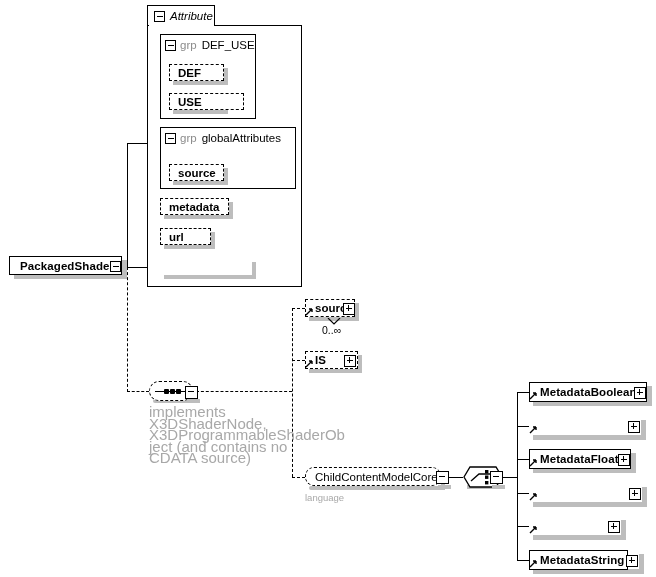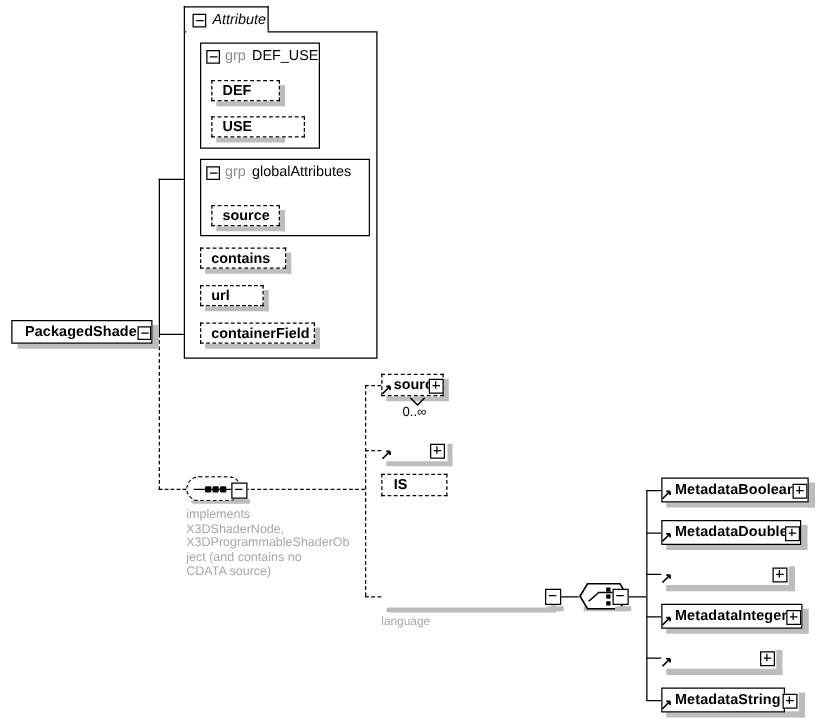--- a/index.html
+++ b/index.html
@@ -265,7 +265,7 @@
   <div class="shadow" style="left:164px;top:215px;width:69px;height:4px;"></div>
   <div class="shadow" style="left:229px;top:202px;width:4px;height:17px;"></div>
   <div class="abox" style="left:160px;top:198px;width:69px;height:17px;">
-    <span class="lbl">contains</span>
+    <span class="lbl">metadata</span>
   </div>
 
   <div class="shadow" style="left:164px;top:245px;width:51px;height:4px;"></div>

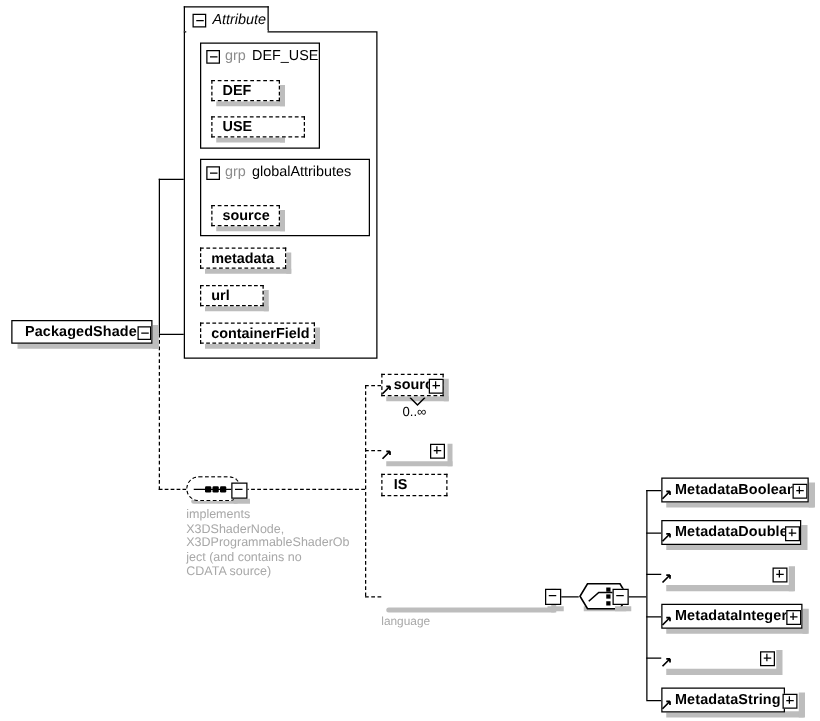--- a/index.html
+++ b/index.html
@@ -276,9 +276,6 @@
 
   <div class="shadow" style="left:164px;top:275px;width:92px;height:4px;"></div>
   <div class="shadow" style="left:252px;top:262px;width:4px;height:17px;"></div>
-  <div class="abox" style="left:160px;top:258px;width:92px;height:17px;">
-    <span class="lbl">containerField</span>
-  </div>
 
   <div class="shadow" style="left:153px;top:399px;width:38px;height:4px;border-radius:3px;"></div>
   <div class="seqconn" style="left:149px;top:381px;">

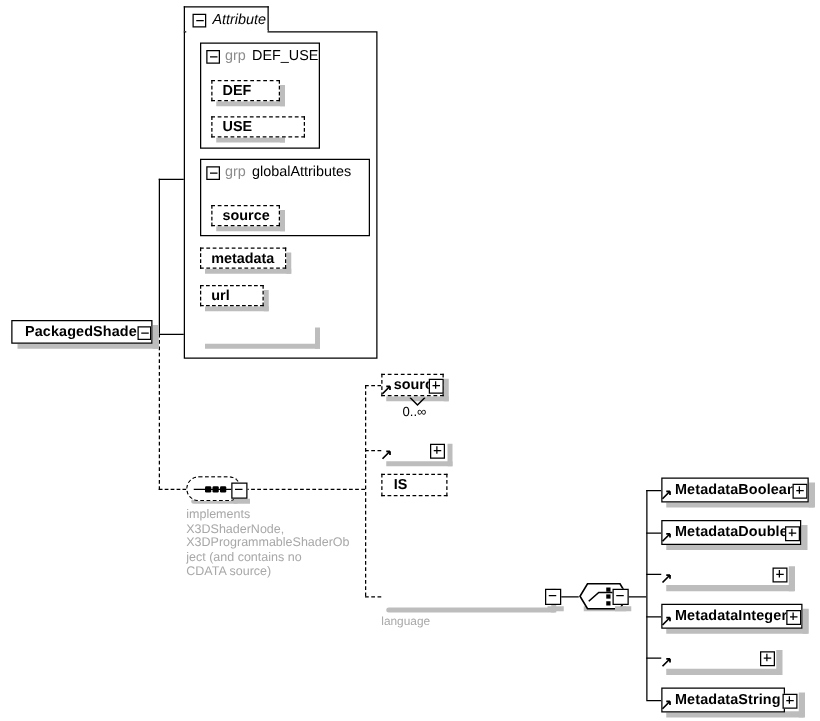--- a/index.html
+++ b/index.html
@@ -309,7 +309,7 @@
 
   <div class="shadow" style="left:309px;top:369px;width:53px;height:4px;"></div>
   <div class="shadow" style="left:358px;top:355px;width:4px;height:18px;"></div>
-  <div class="abox" style="left:305px;top:351px;width:53px;height:18px;margin-top:28px;">
+  <div class="abox" style="left:305px;top:351px;width:53px;height:18px;">
     <span class="lbl" style="padding-left:9px;">IS</span>
   </div>
   <svg class="refarrow" style="left:305px;top:359px;" viewBox="0 0 9 9">

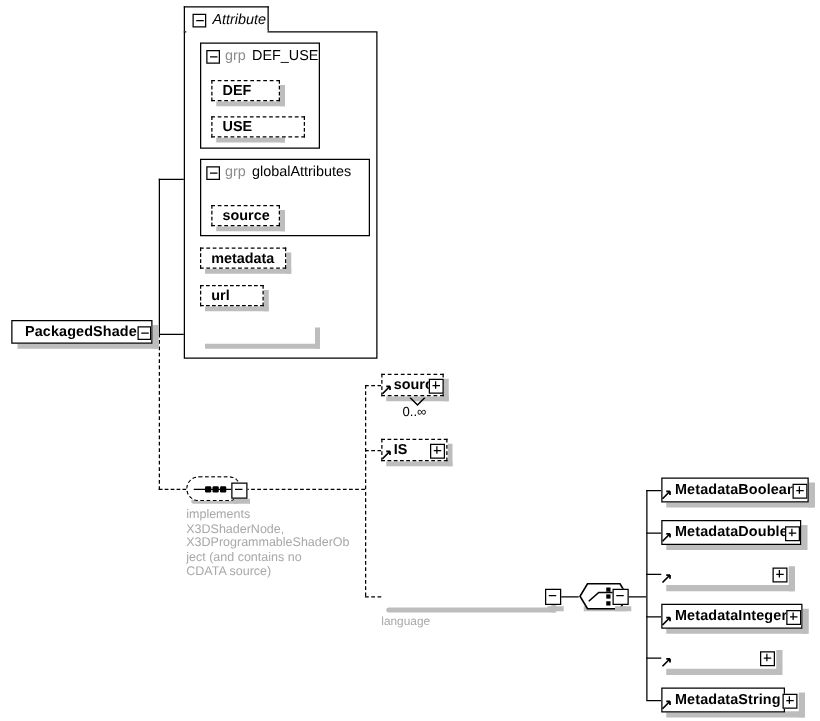--- a/index.html
+++ b/index.html
@@ -166,7 +166,7 @@
   
   .anno{
     position:absolute;
-    font-size:10px;
+    font-size:15px;
     line-height:11.6px;
     color:#a8a8a8;
     white-space:pre;

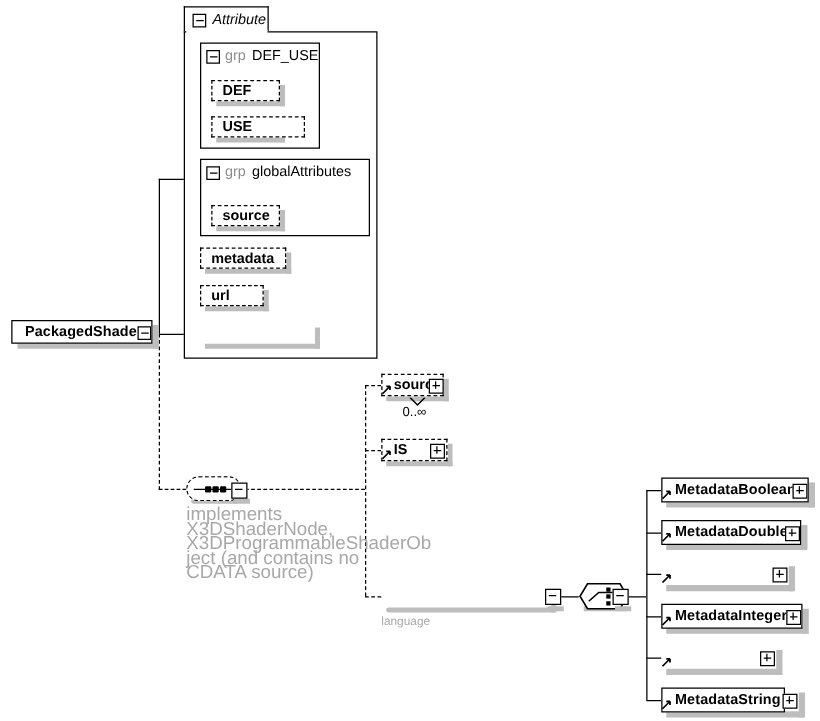--- a/index.html
+++ b/index.html
@@ -348,9 +348,6 @@
 
   <div class="shadow" style="left:533px;top:435px;width:112px;height:5px;"></div>
   <div class="shadow" style="left:641px;top:420px;width:5px;height:20px;"></div>
-  <div class="ebox" style="left:529px;top:416px;width:112px;height:20px;">
-    <span class="lbl">MetadataDouble</span>
-  </div>
   <svg class="refarrow" style="left:529px;top:425px;" viewBox="0 0 9 9">
     <path d="M1 8 L7 2 M7 2 L4 2 M7 2 L7 5" stroke="#000" stroke-width="1.4" fill="none"></path>
   </svg>

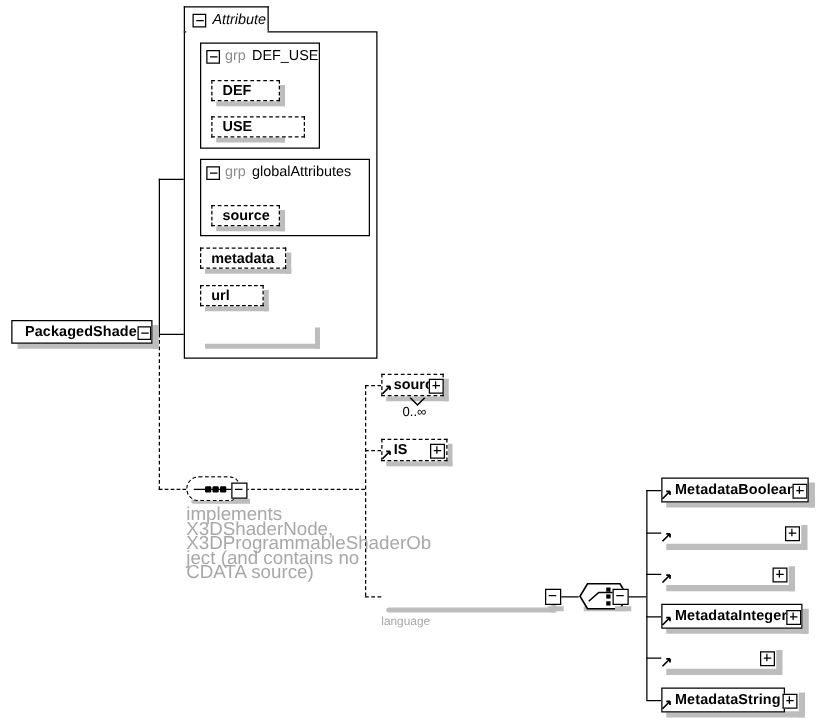--- a/index.html
+++ b/index.html
@@ -355,6 +355,9 @@
 
   <div class="shadow" style="left:533px;top:468px;width:102px;height:5px;"></div>
   <div class="shadow" style="left:631px;top:453px;width:5px;height:20px;"></div>
+  <div class="ebox" style="left:529px;top:449px;width:102px;height:20px;">
+    <span class="lbl">MetadataFloat</span>
+  </div>
   <svg class="refarrow" style="left:529px;top:458px;" viewBox="0 0 9 9">
     <path d="M1 8 L7 2 M7 2 L4 2 M7 2 L7 5" stroke="#000" stroke-width="1.4" fill="none"></path>
   </svg>

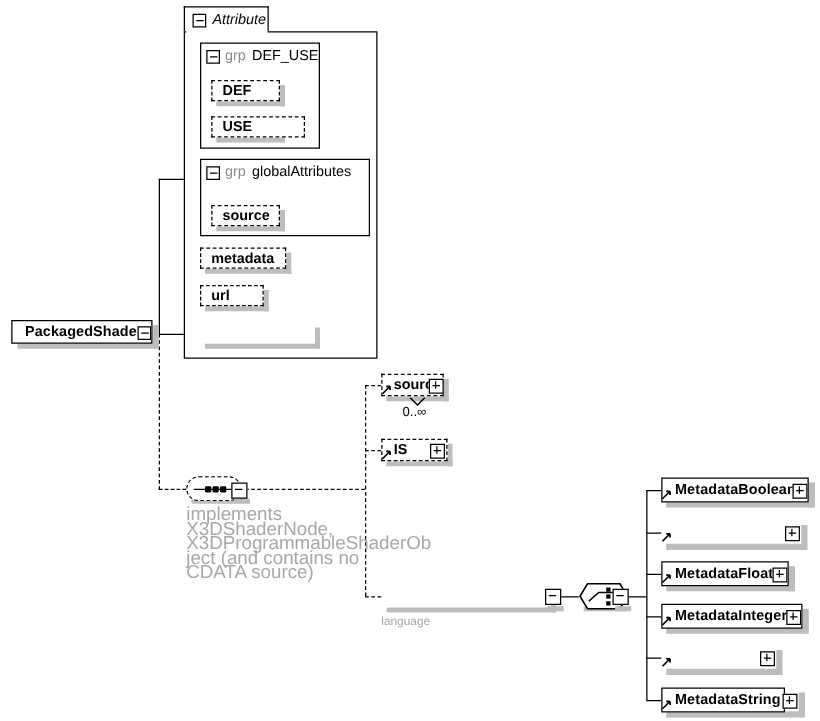--- a/index.html
+++ b/index.html
@@ -319,6 +319,9 @@
 
   <div class="shadow" style="left:309px;top:486px;width:136px;height:4px;border-radius:3px;"></div>
   <div class="shadow" style="left:441px;top:471px;width:4px;height:19px;"></div>
+  <div class="grpref" style="left:305px;top:467px;width:136px;height:19px;">
+    <span class="lbl">ChildContentModelCore</span>
+  </div>
   <div class="shadow" style="left:438px;top:485px;width:13px;height:4px;"></div>
   <div class="expander" style="left:436px;top:471px;width:13px;height:13px;"></div>
   <div class="sublabel" style="left:305px;top:492px;">language</div>

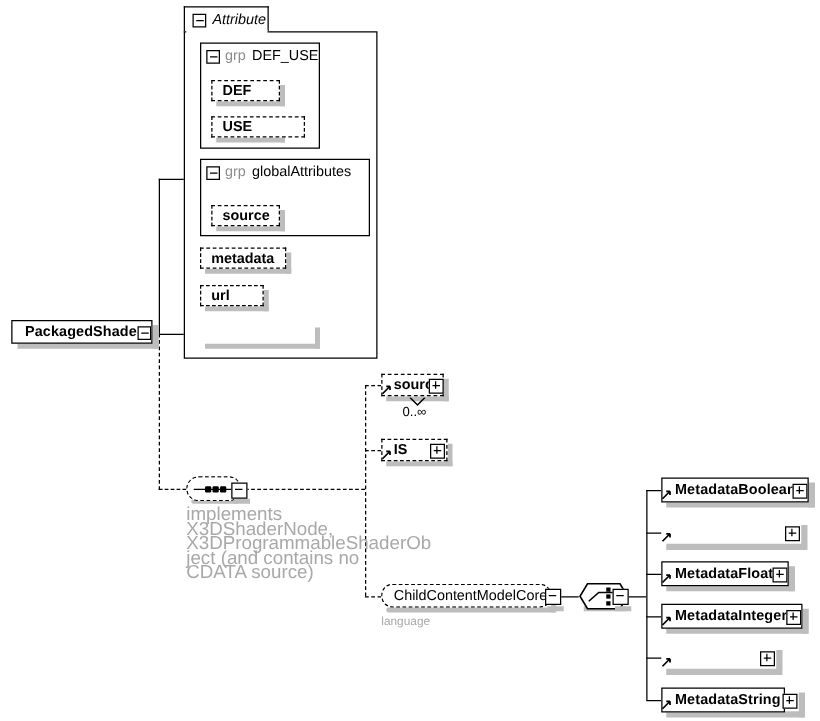--- a/index.html
+++ b/index.html
@@ -368,9 +368,6 @@
 
   <div class="shadow" style="left:533px;top:502px;width:113px;height:5px;"></div>
   <div class="shadow" style="left:642px;top:487px;width:5px;height:20px;"></div>
-  <div class="ebox" style="left:529px;top:483px;width:113px;height:20px;">
-    <span class="lbl">MetadataInteger</span>
-  </div>
   <svg class="refarrow" style="left:529px;top:492px;" viewBox="0 0 9 9">
     <path d="M1 8 L7 2 M7 2 L4 2 M7 2 L7 5" stroke="#000" stroke-width="1.4" fill="none"></path>
   </svg>

